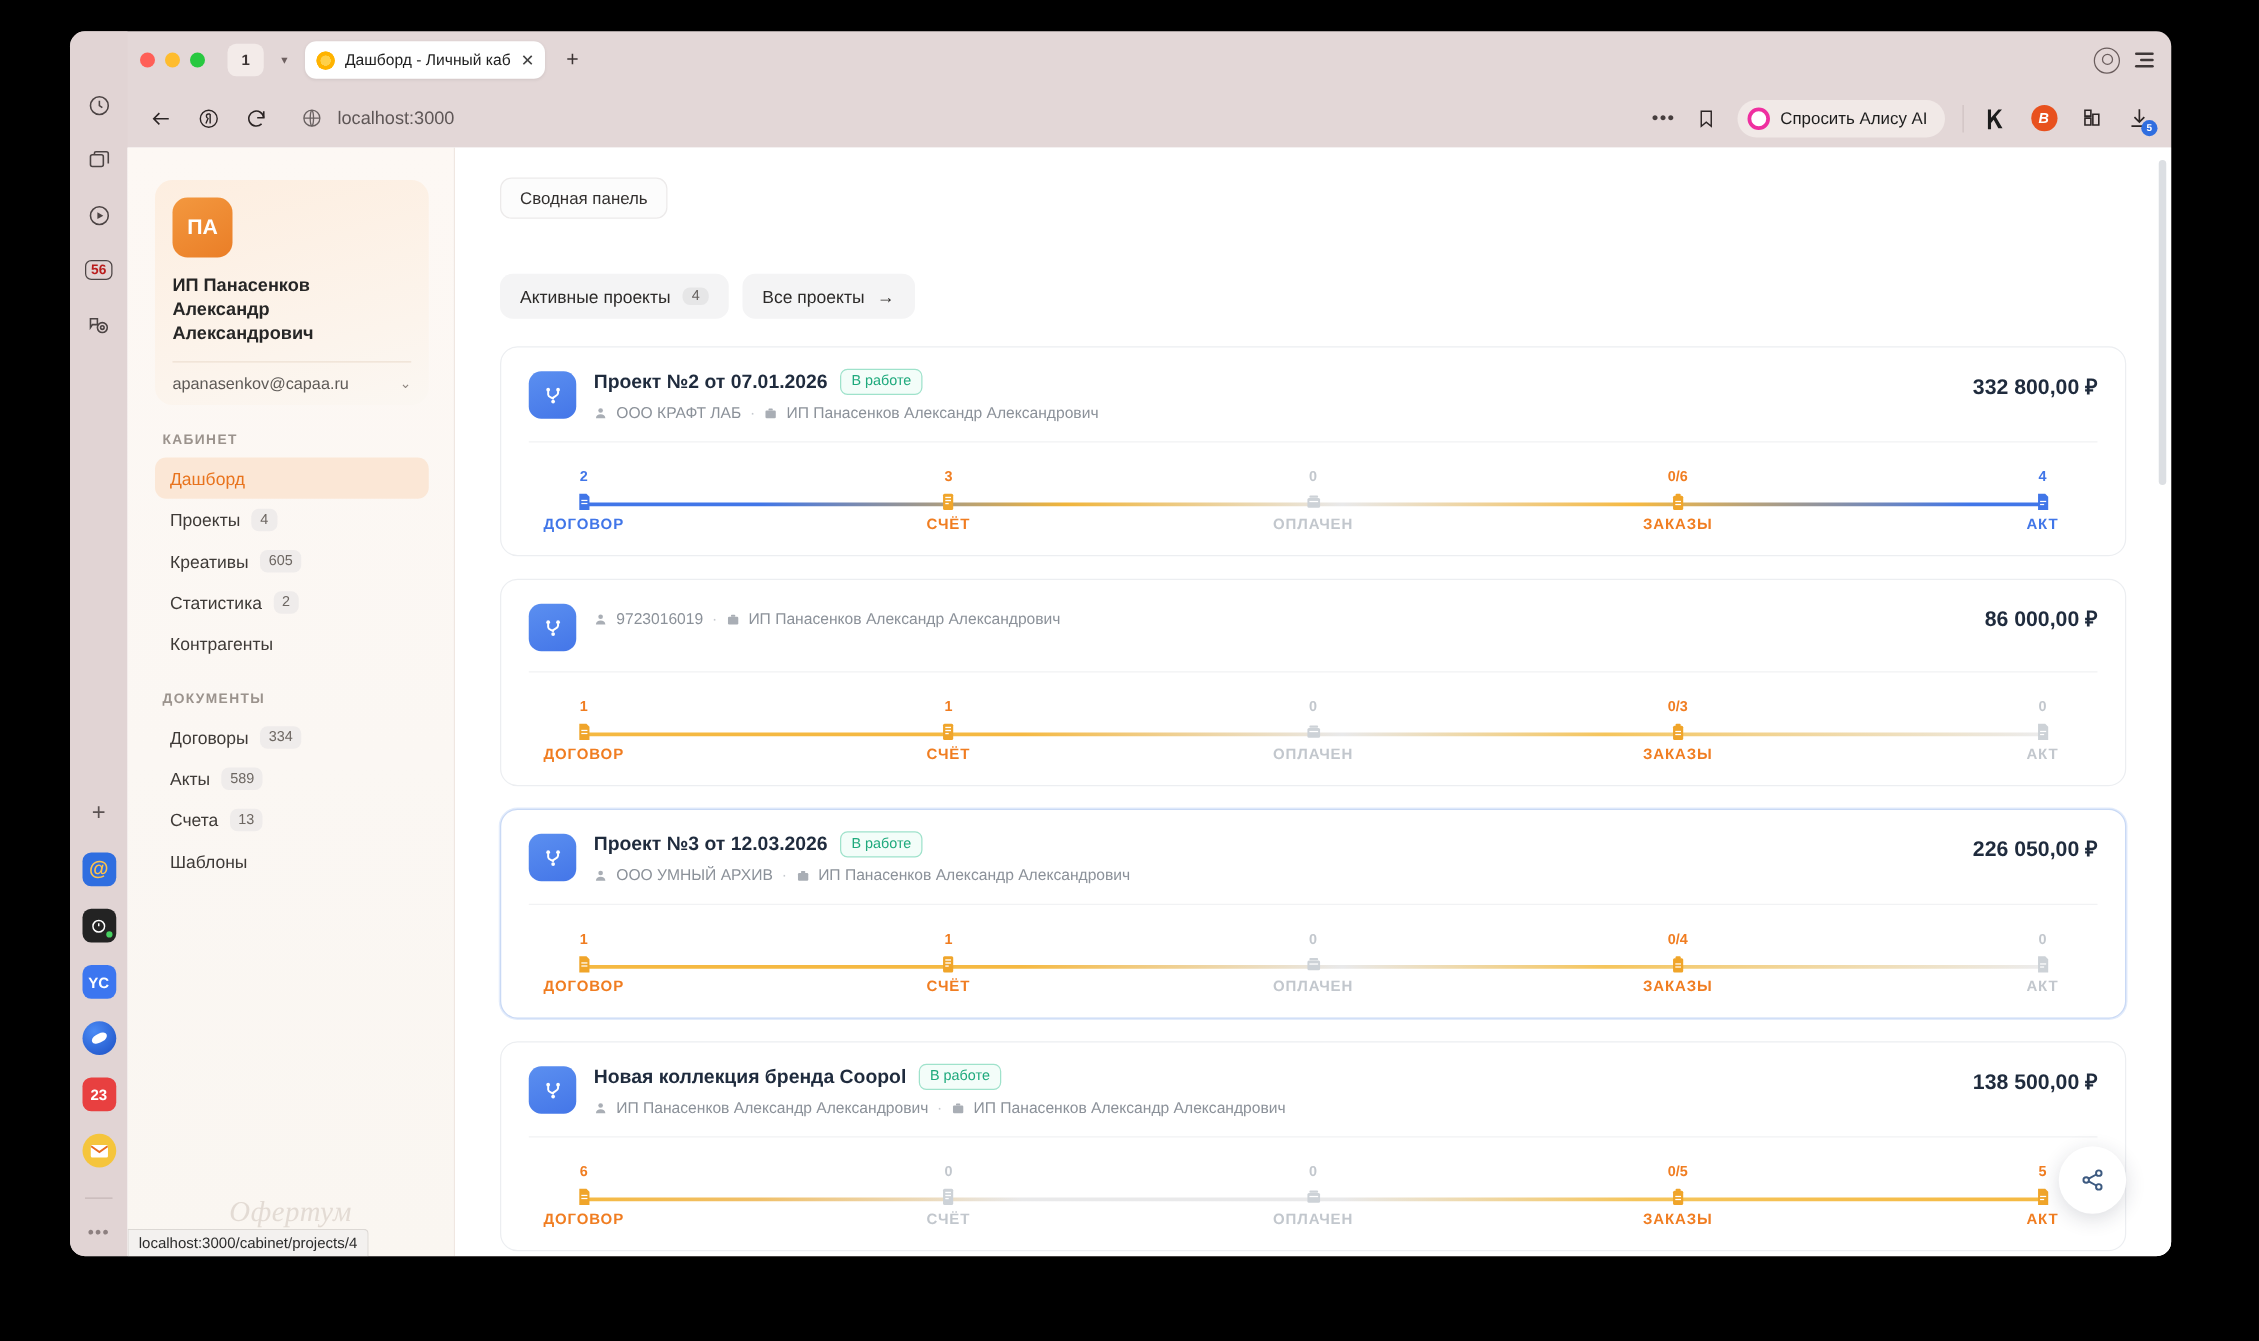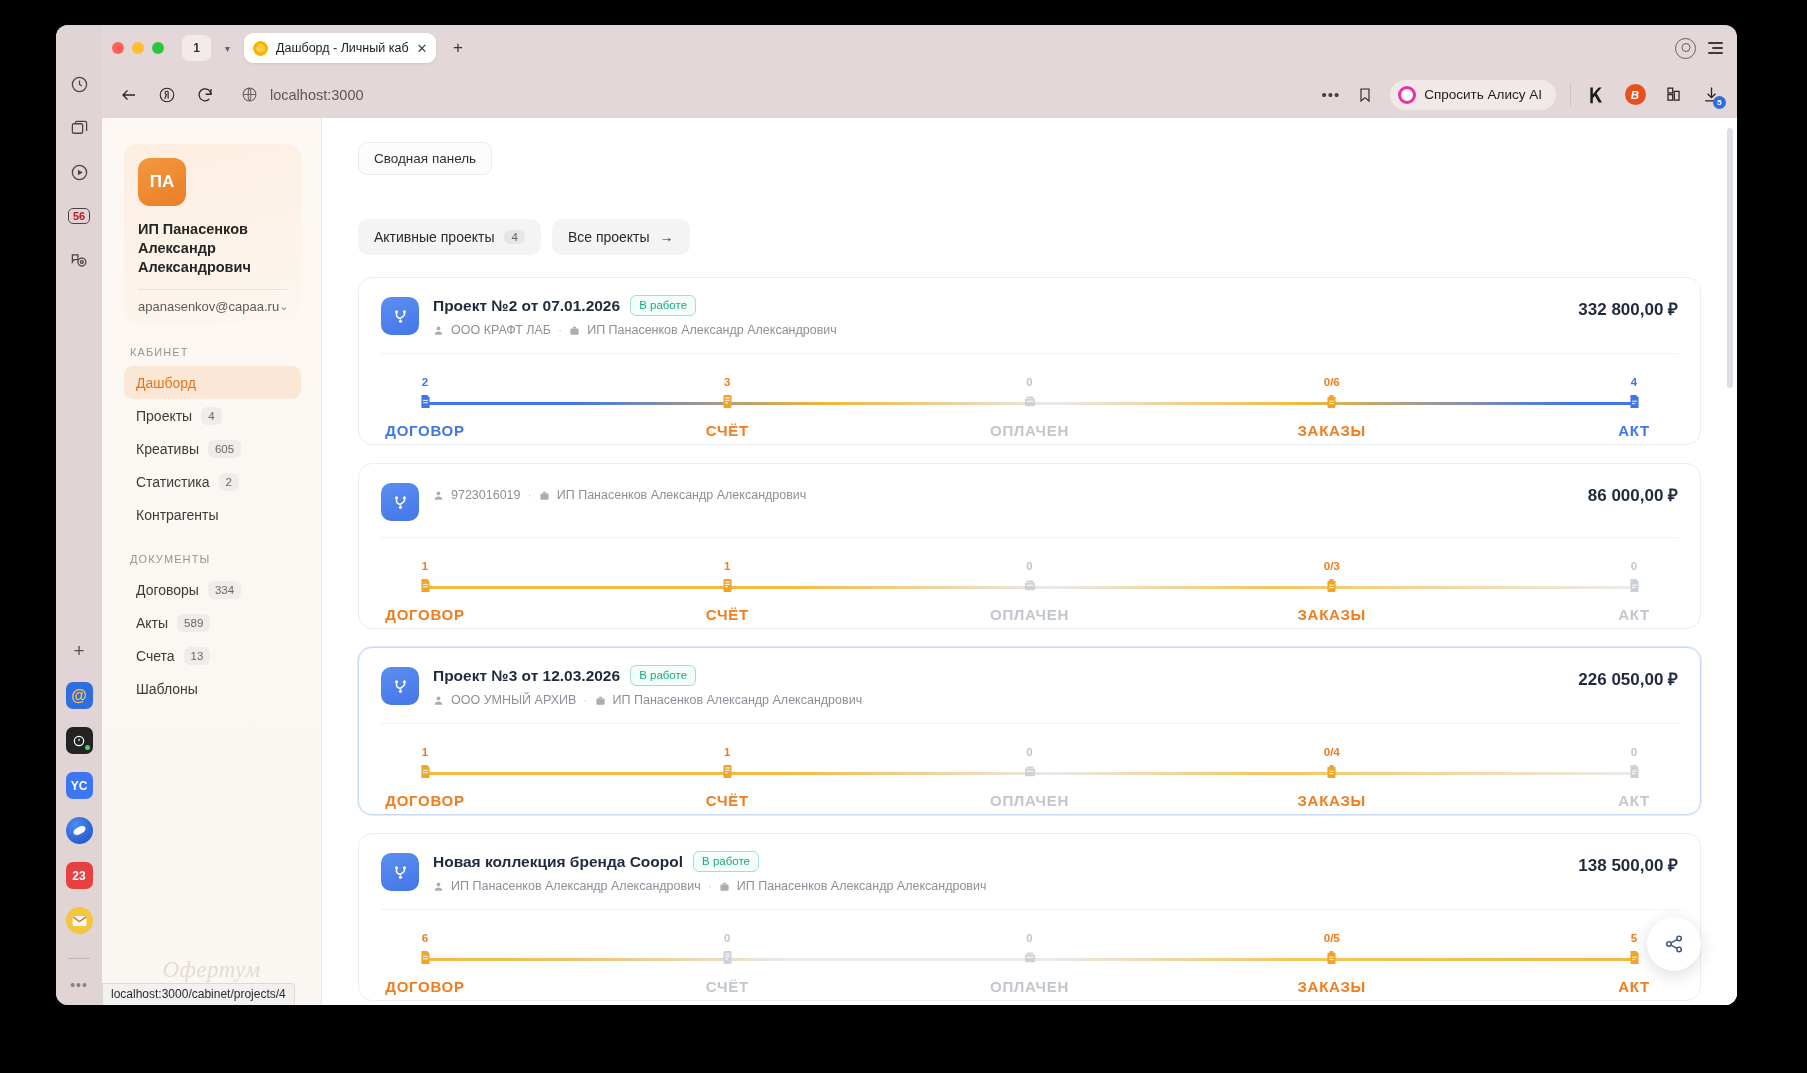--- a/index.html
+++ b/index.html
@@ -151,7 +151,7 @@
 
   
   .sidebar {
-    width: 220px; flex: none; height: 100%;
+    width: 262px; flex: none; height: 100%;
     background: linear-gradient(180deg,#fdf8f4 0%, #fbf7f3 55%, #faf6f1 100%);
     border-right: 1px solid #f0e7e1;
     position: relative;

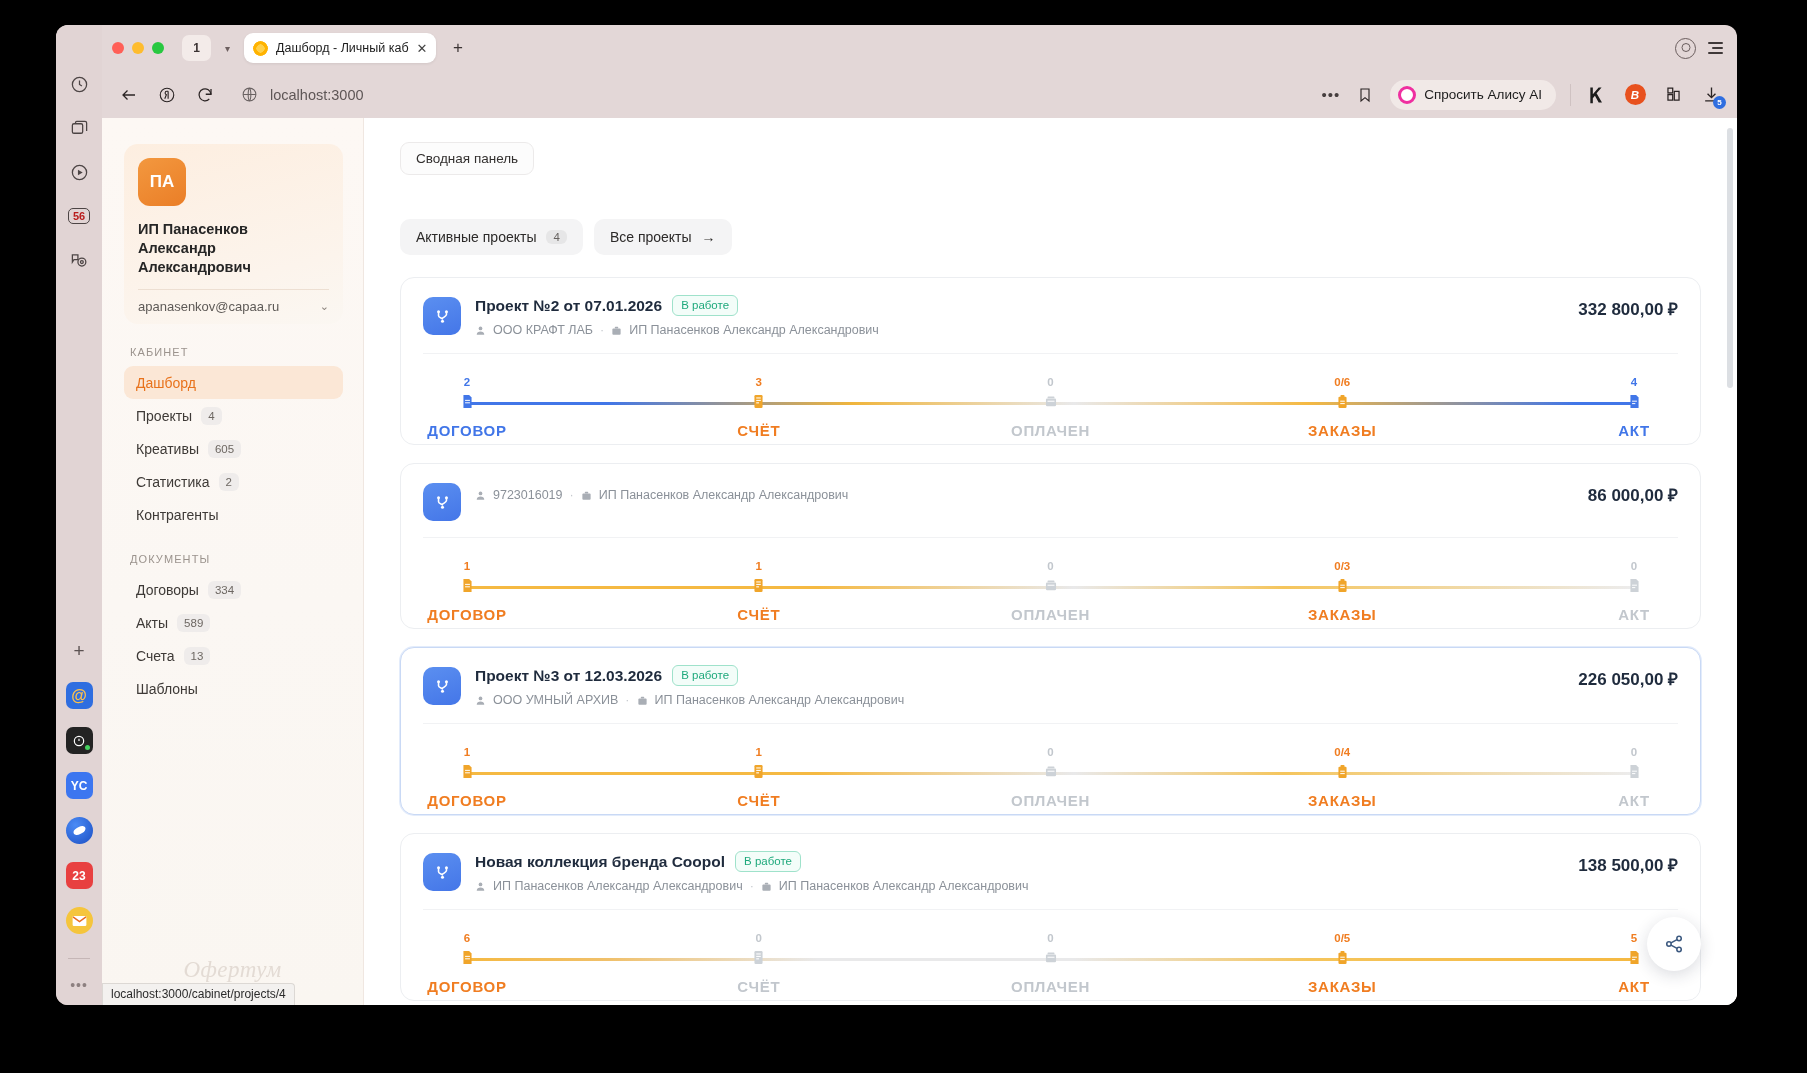--- a/index.html
+++ b/index.html
@@ -182,7 +182,7 @@
   .profile-mail .cv { color: #8b837d; font-size: 11px;}
 
   .nav-group-title {
-    font-size: 11px; letter-spacing: 1.1px; color: #9b938d; font-weight: 400;
+    font-size: 11px; letter-spacing: 1.1px; color: #9b938d; font-weight: 700;
     padding: 22px 0 8px 6px;
   }
   .nav-item {

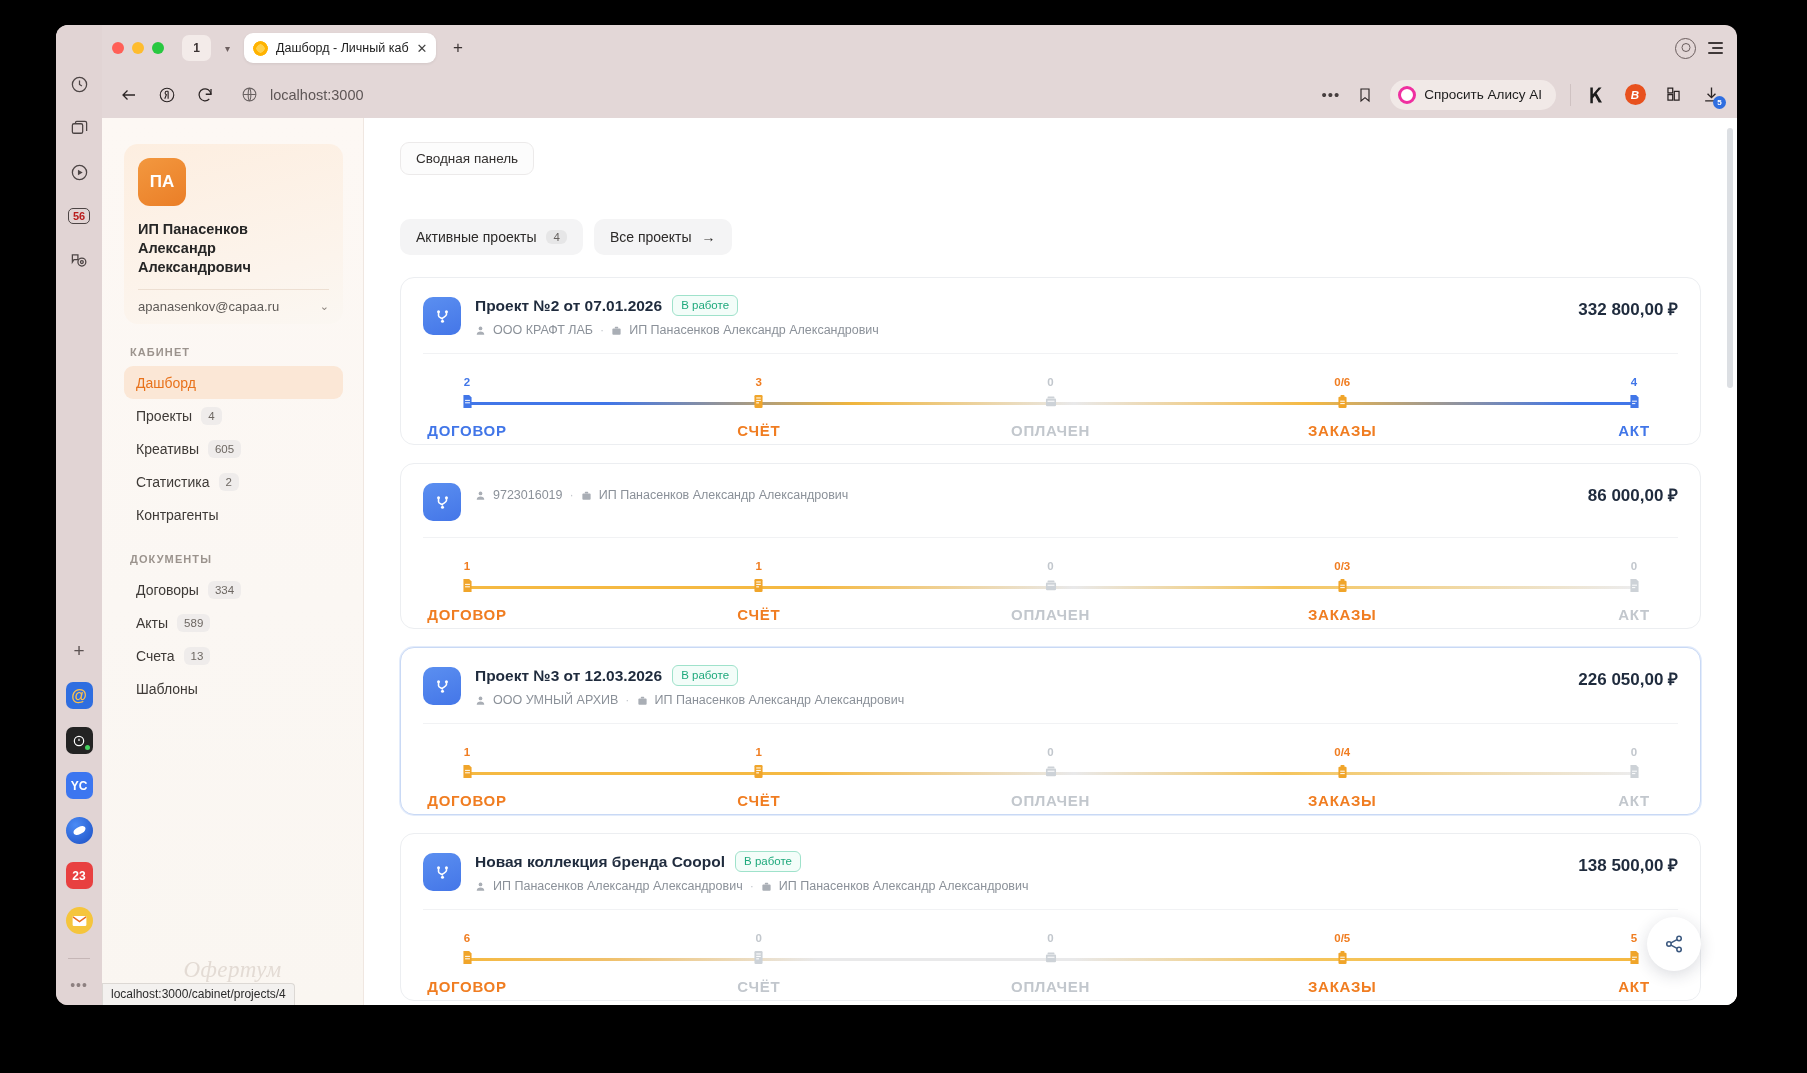--- a/index.html
+++ b/index.html
@@ -276,7 +276,7 @@
   .step-num { font-size: 11.5px; font-weight: 700; line-height: 13px; }
   .step-ico { margin-top: 3px; height: 18px; display: flex; align-items: center; justify-content: center;}
   .step-label {
-    margin-top: 12px; font-size: 15px; letter-spacing: .7px; font-weight: 600; text-align: right;
+    margin-top: 2px; font-size: 12px; letter-spacing: .7px; font-weight: 600; text-align: right;
   }
   .c-blue { color: #4176e8; } .c-orange { color: #f07d21; } .c-gray { color: #c2c7cd; }
 

